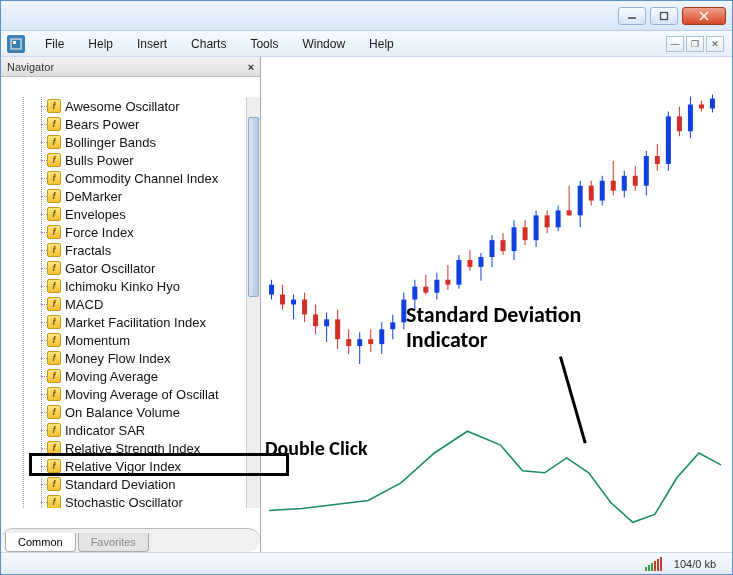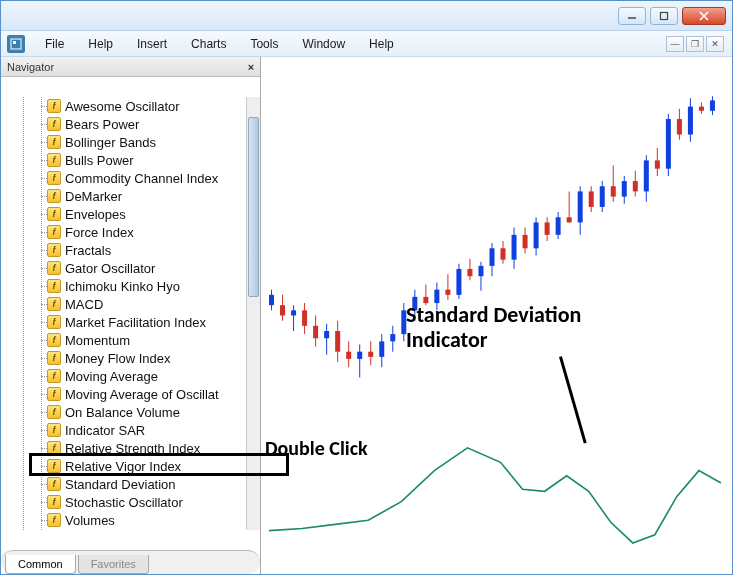--- a/index.html
+++ b/index.html
@@ -457,6 +457,17 @@
 
   </div>
 
+  <div class="statusbar">
+    <div class="sig-bars">
+      <div class="sig-bar g" style="height:4px"></div>
+      <div class="sig-bar g" style="height:6px"></div>
+      <div class="sig-bar g" style="height:8px"></div>
+      <div class="sig-bar r" style="height:10px"></div>
+      <div class="sig-bar r" style="height:12px"></div>
+      <div class="sig-bar r" style="height:14px"></div>
+    </div>
+    <span>104/0 kb</span>
+  </div>
 
 </div>
 

